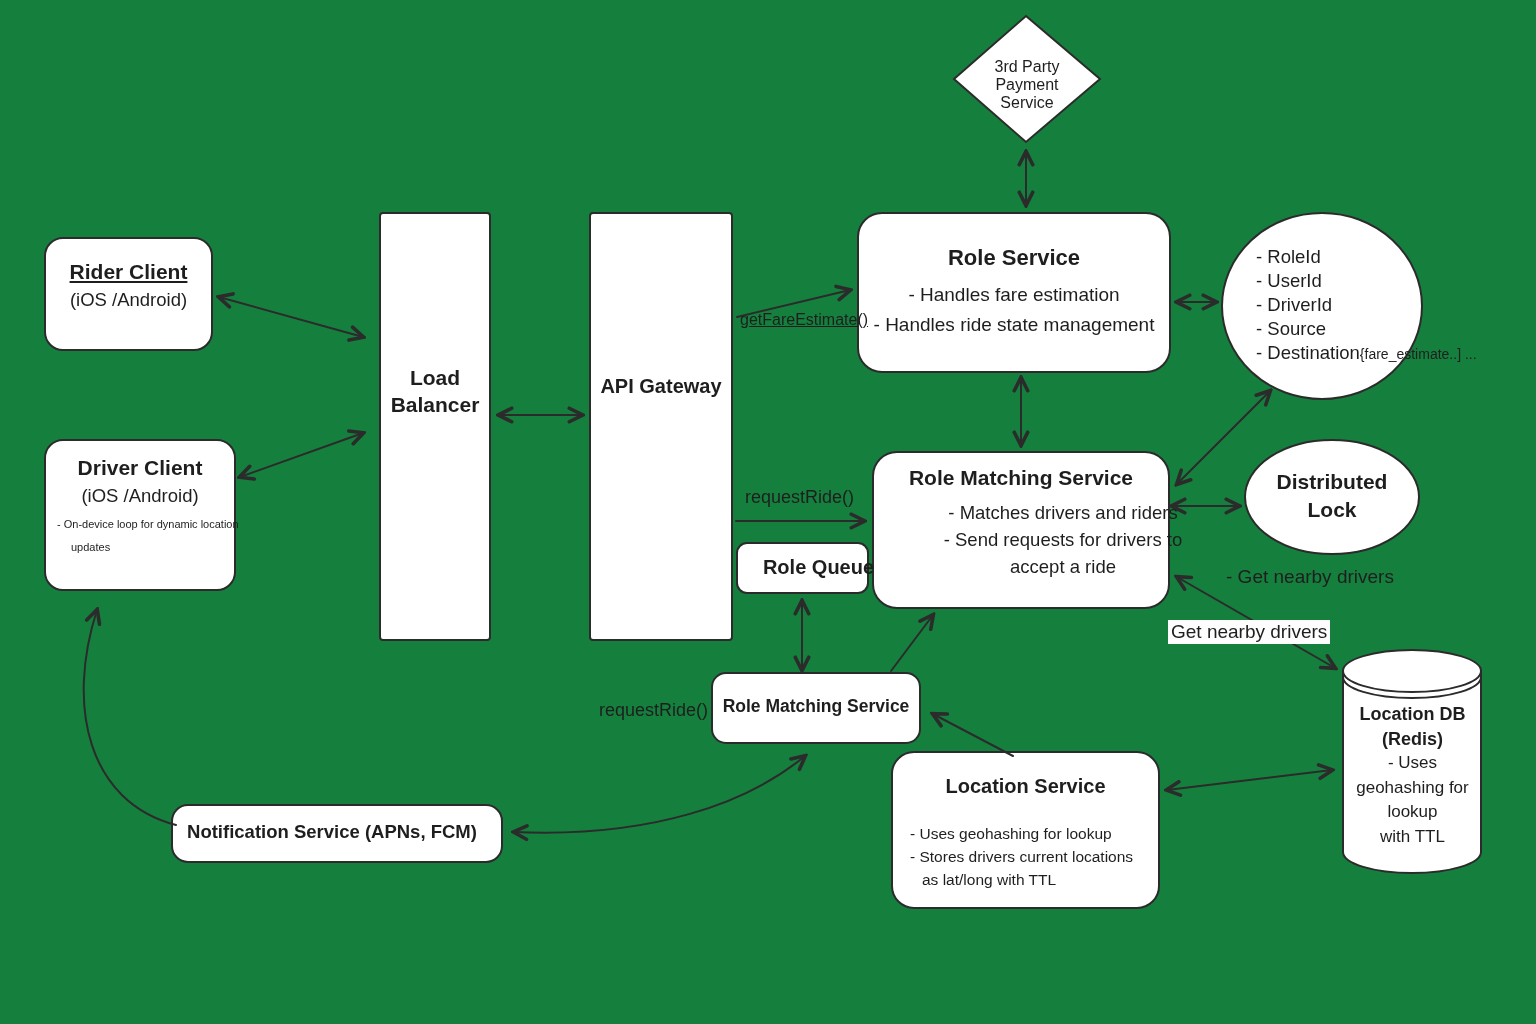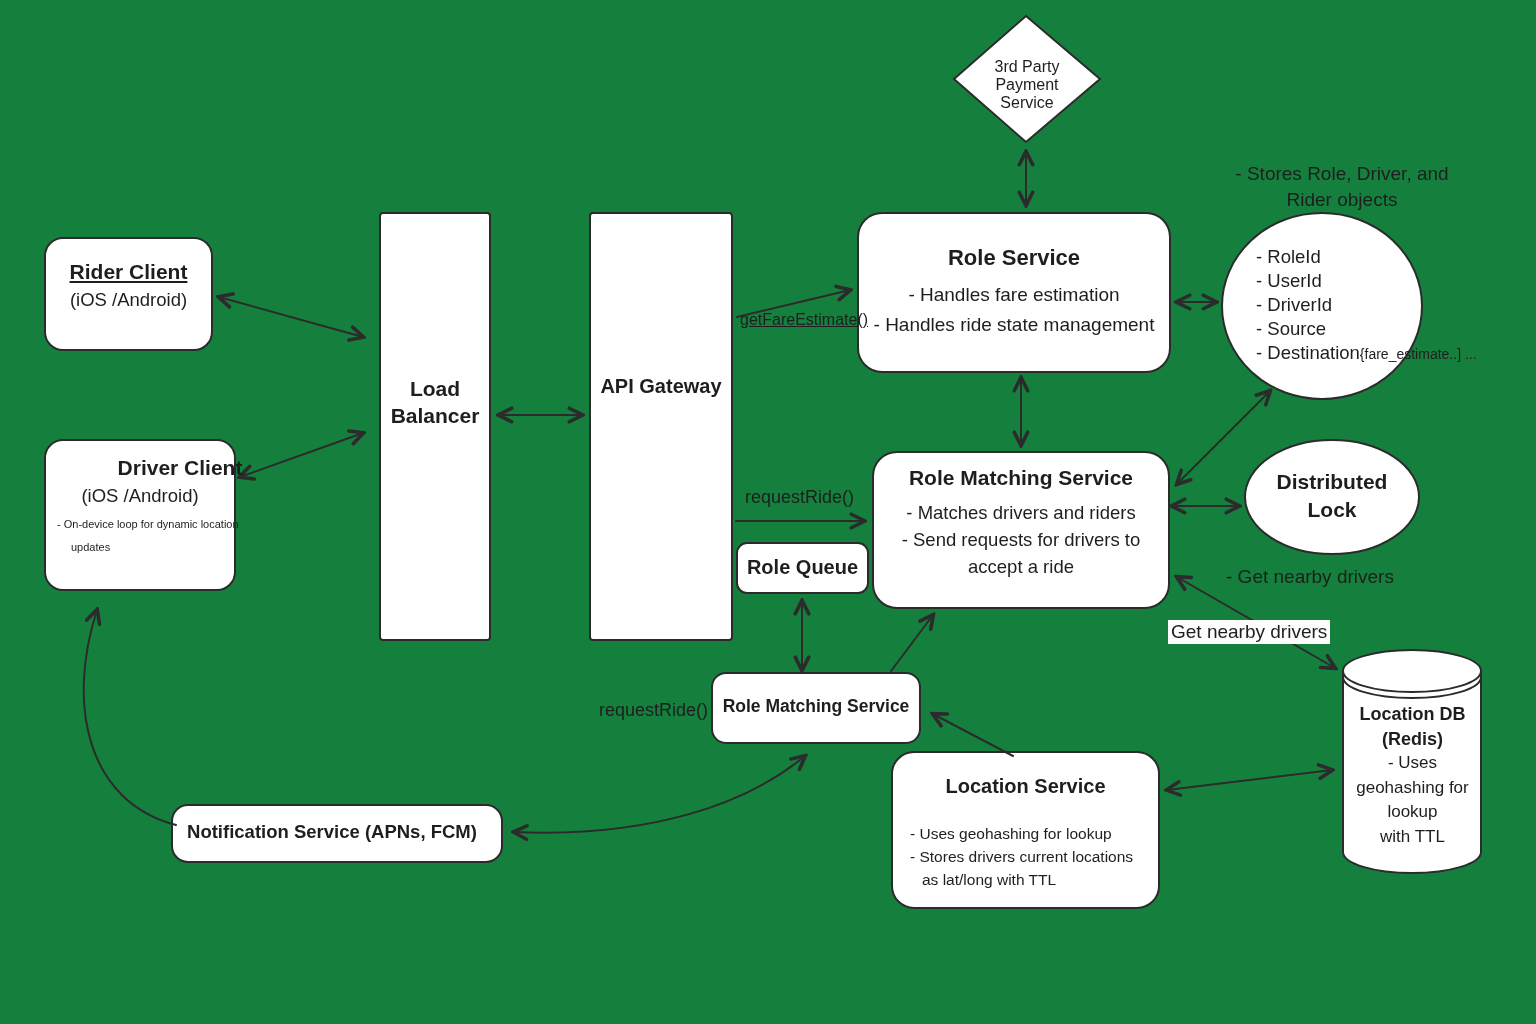--- a/index.html
+++ b/index.html
@@ -94,10 +94,6 @@
     <div>- Handles ride state management</div>
   </div>
 
-  <div class="t c" style="left:1228px;top:161px;width:228px;font-size:19px;line-height:26px;">
-    <div>- Stores Role, Driver, and</div>
-    <div>Rider objects</div>
-  </div>
   <div class="t" style="left:1256px;top:245px;font-size:18.5px;line-height:24px;">
     <div class="row">- RoleId</div>
     <div class="row">- UserId</div>

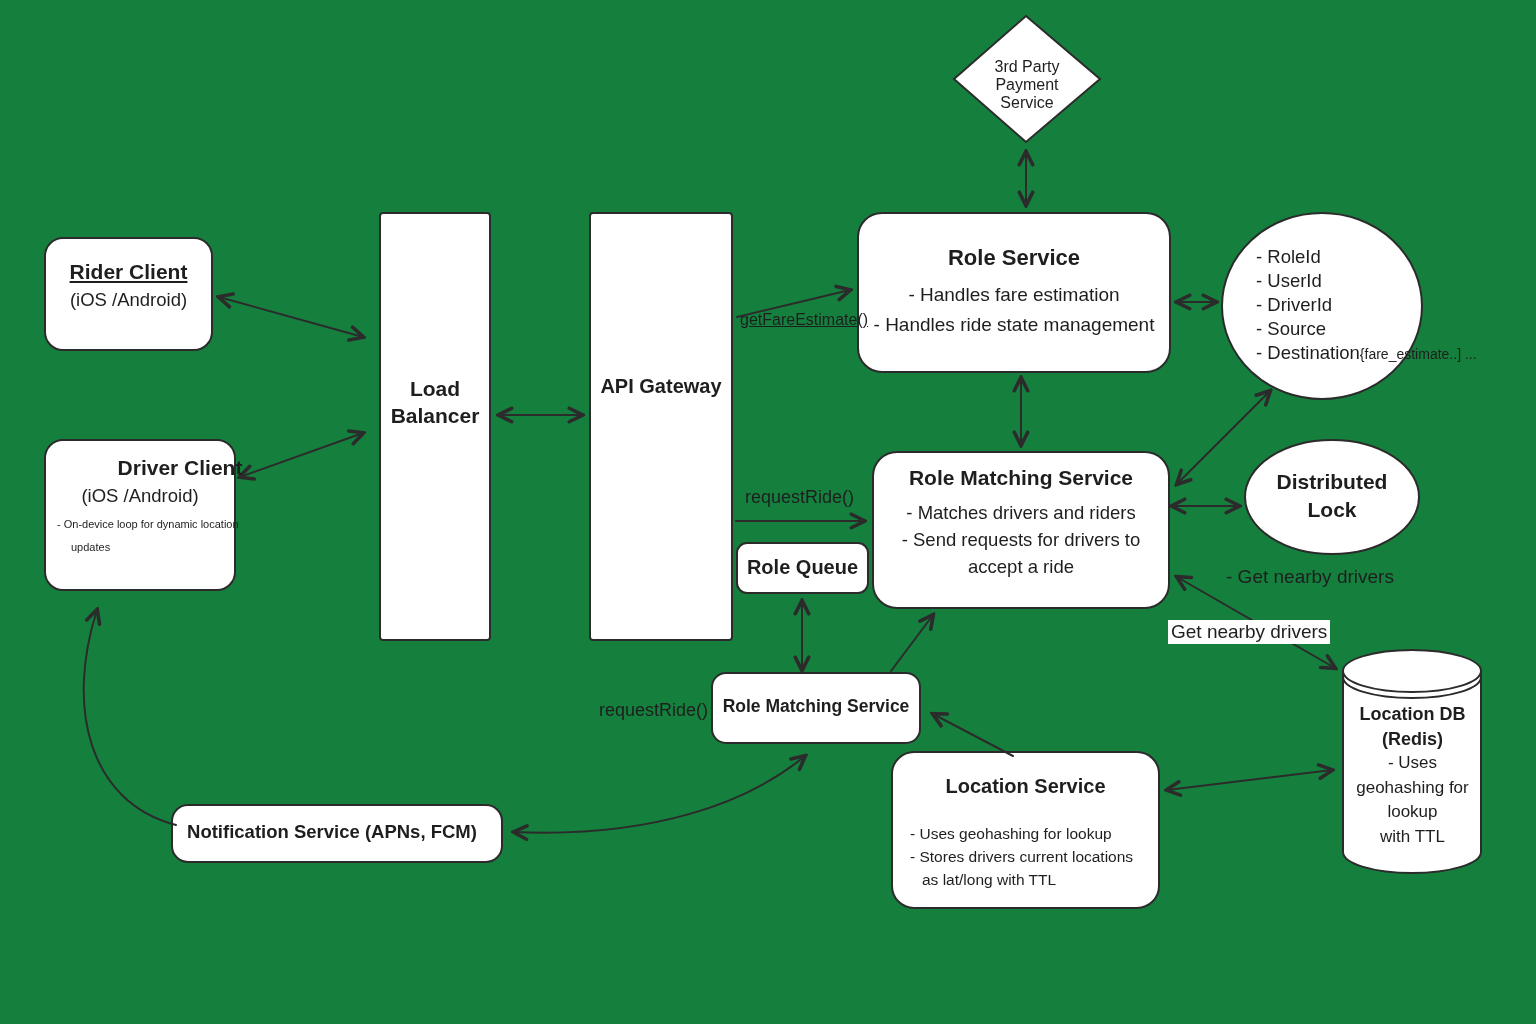--- a/index.html
+++ b/index.html
@@ -81,7 +81,7 @@
   <div class="t c" style="left:45px;top:485px;width:190px;font-size:18.5px;">(iOS /Android)</div>
   <div class="t wrap hang" style="left:57px;top:513px;width:172px;font-size:11px;line-height:23px;">- On-device loop for dynamic location updates</div>
 
-  <div class="t c title" style="left:380px;top:375px;width:110px;font-size:21px;line-height:27px;">
+  <div class="t c title" style="left:380px;top:364px;width:110px;font-size:21px;line-height:27px;">
     <div>Load</div>
     <div>Balancer</div>
   </div>

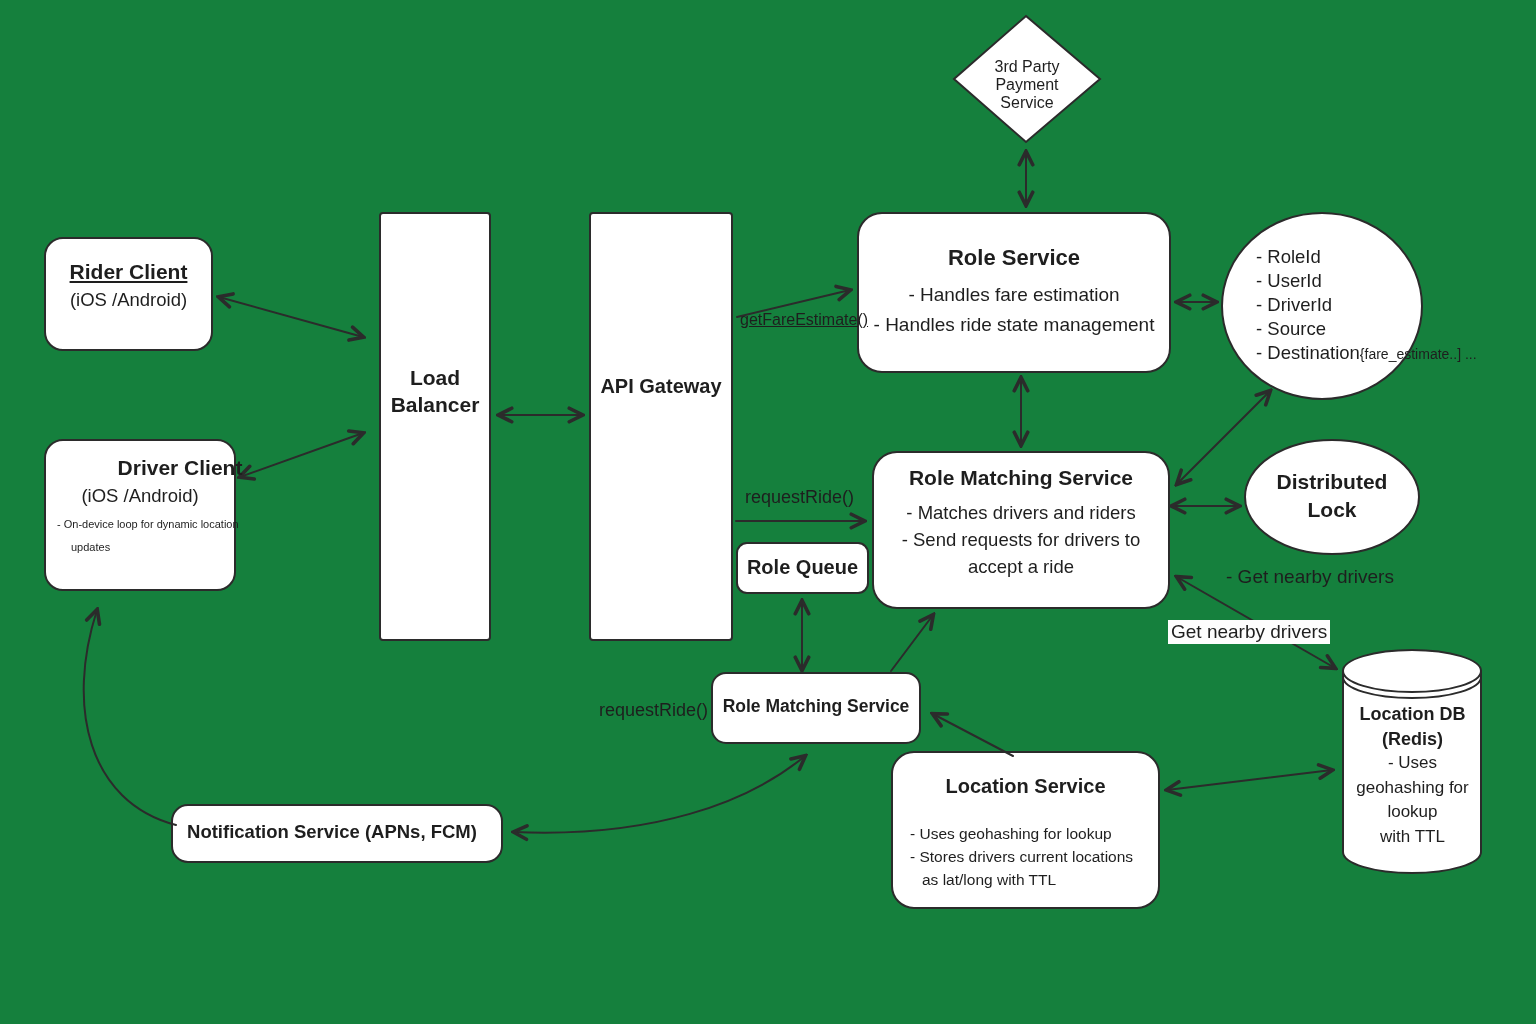--- a/index.html
+++ b/index.html
@@ -77,7 +77,7 @@
   <div class="t c title" style="left:45px;top:260px;width:167px;font-size:21px;text-decoration:underline;">Rider Client</div>
   <div class="t c" style="left:45px;top:289px;width:167px;font-size:18.5px;">(iOS /Android)</div>
 
-  <div class="t c title" style="left:45px;top:456px;width:190px;font-size:21px;margin-left:40px;">Driver Client</div>
+  <div class="t c title" style="left:45px;top:456px;width:190px;font-size:21px;">Driver Client</div>
   <div class="t c" style="left:45px;top:485px;width:190px;font-size:18.5px;">(iOS /Android)</div>
   <div class="t wrap hang" style="left:57px;top:513px;width:172px;font-size:11px;line-height:23px;">- On-device loop for dynamic location updates</div>
 

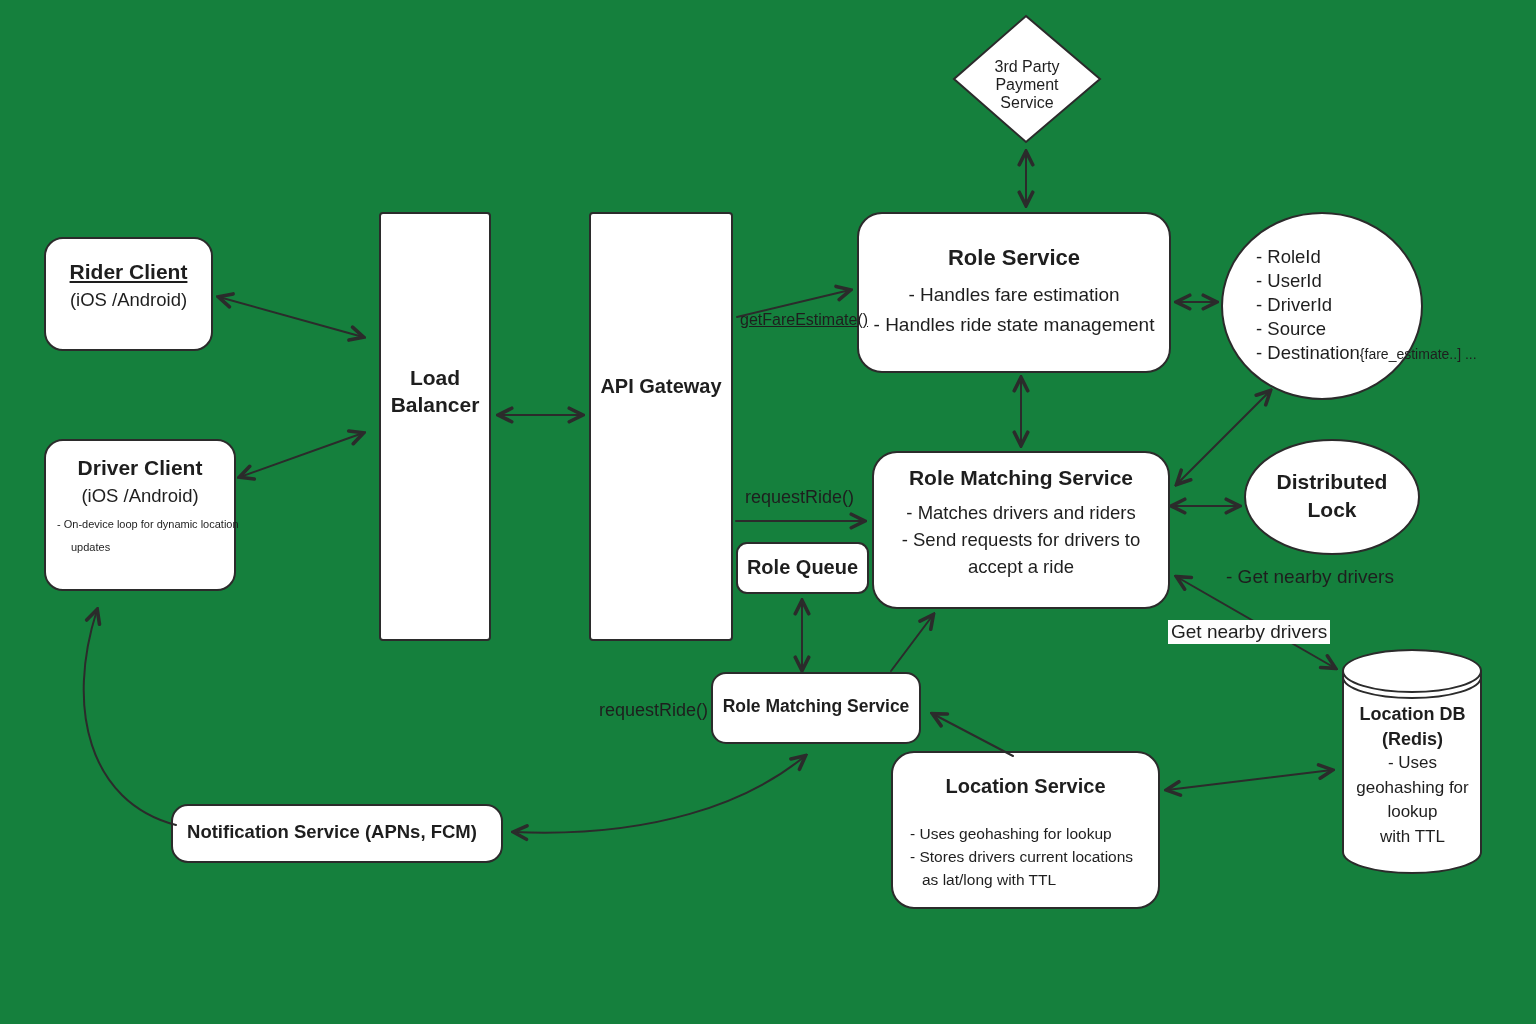--- a/index.html
+++ b/index.html
@@ -103,7 +103,7 @@
   </div>
 
   <div class="t c title" style="left:873px;top:466px;width:296px;font-size:21px;">Role Matching Service</div>
-  <div class="t c" style="left:873px;top:499px;width:296px;font-size:18.5px;line-height:27px;">
+  <div class="t c" style="left:915px;top:499px;width:296px;font-size:18.5px;line-height:27px;">
     <div>- Matches drivers and riders</div>
     <div>- Send requests for drivers to</div>
     <div>accept a ride</div>

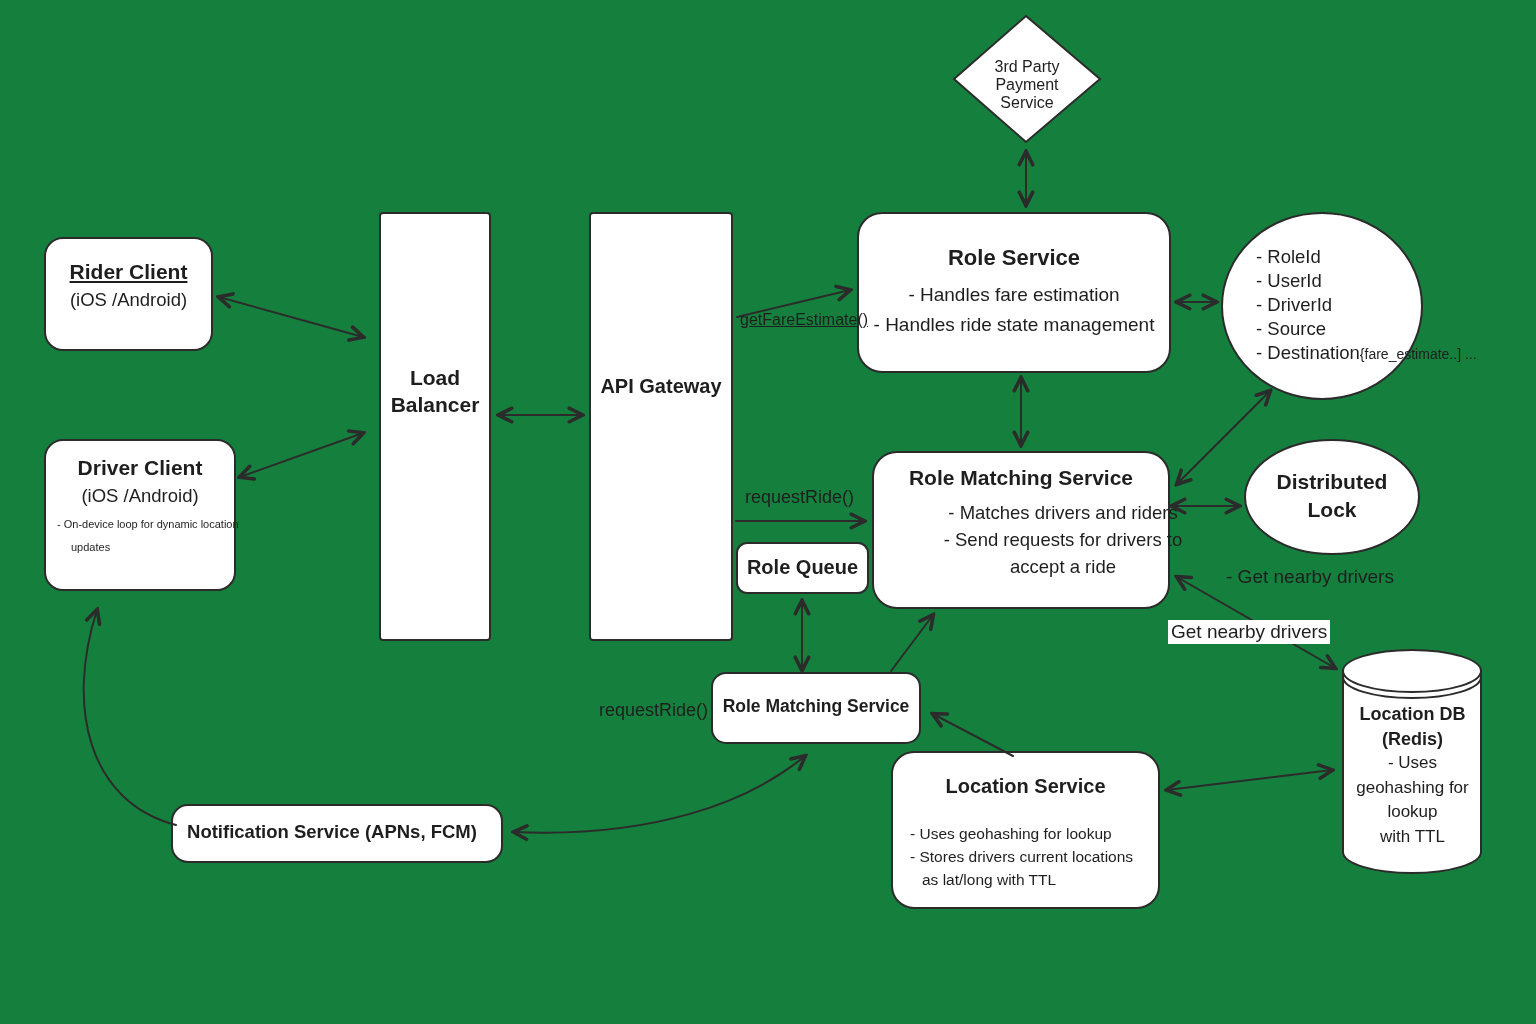--- a/index.html
+++ b/index.html
@@ -114,7 +114,7 @@
     <div>Lock</div>
   </div>
 
-  <div class="t c title" style="left:737px;top:556px;width:131px;font-size:20px;">Role Queue</div>
+  <div class="t c title" style="left:737px;top:556px;width:131px;font-size:20px;padding-left:16px;">Role Queue</div>
   <div class="t c title" style="left:712px;top:696px;width:208px;font-size:17.5px;">Role Matching Service</div>
 
   <div class="t c title" style="left:892px;top:775px;width:267px;font-size:20px;">Location Service</div>

